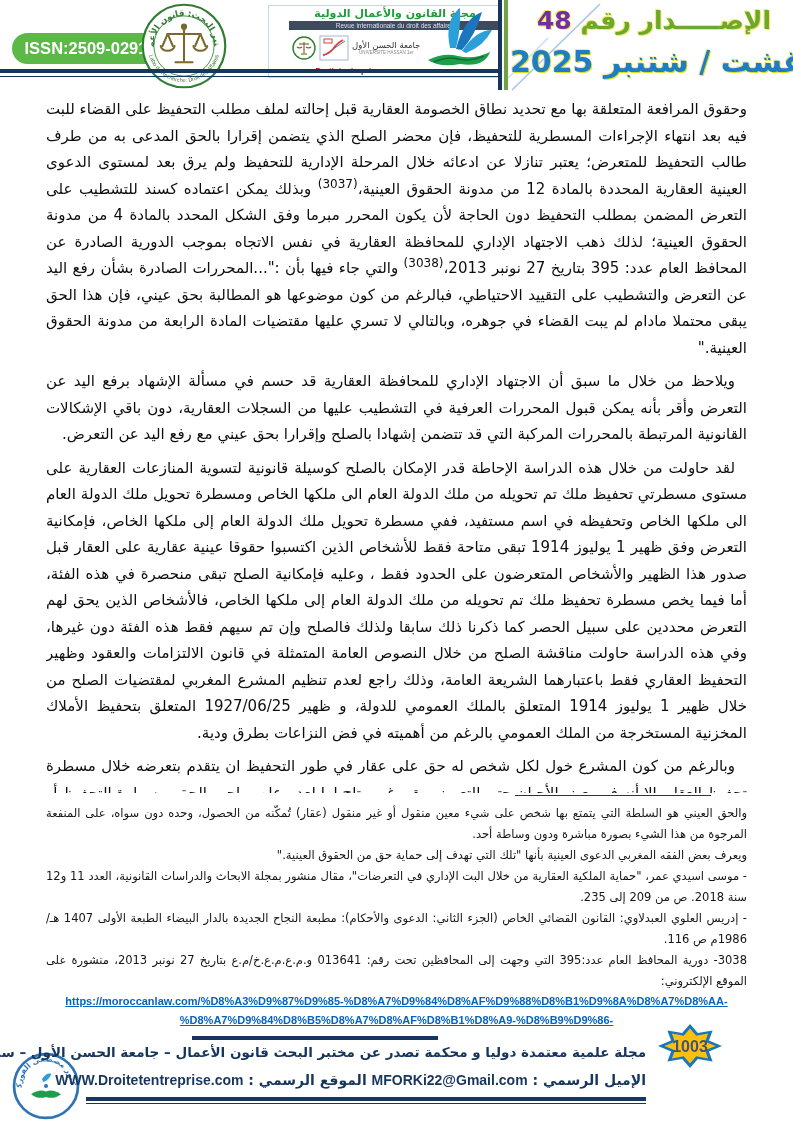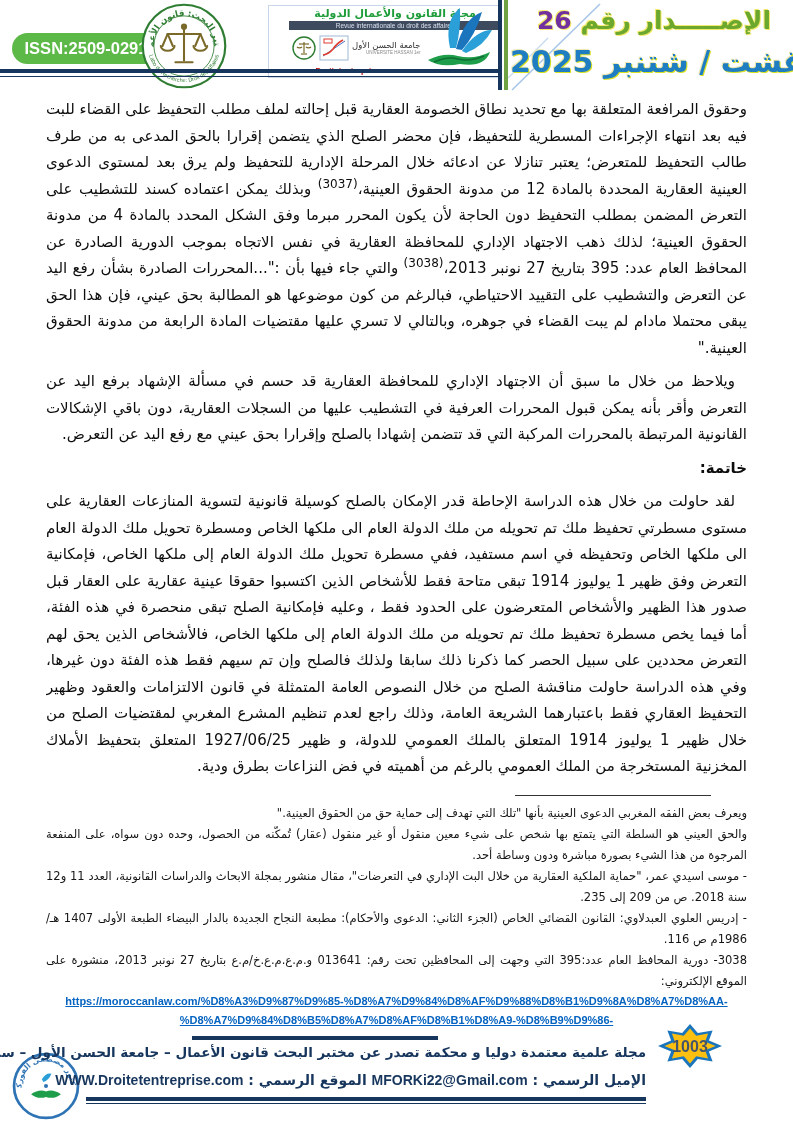--- a/index.html
+++ b/index.html
@@ -151,7 +151,7 @@
     </svg>
     <div class="issue-line1">
       <span>الإصـــــدار رقم</span>
-      <span class="issue-num">26</span>
+      <span class="issue-num">48</span>
     </div>
     <div class="issue-line2">غشت / شتنبر 2025</div>
   </div>

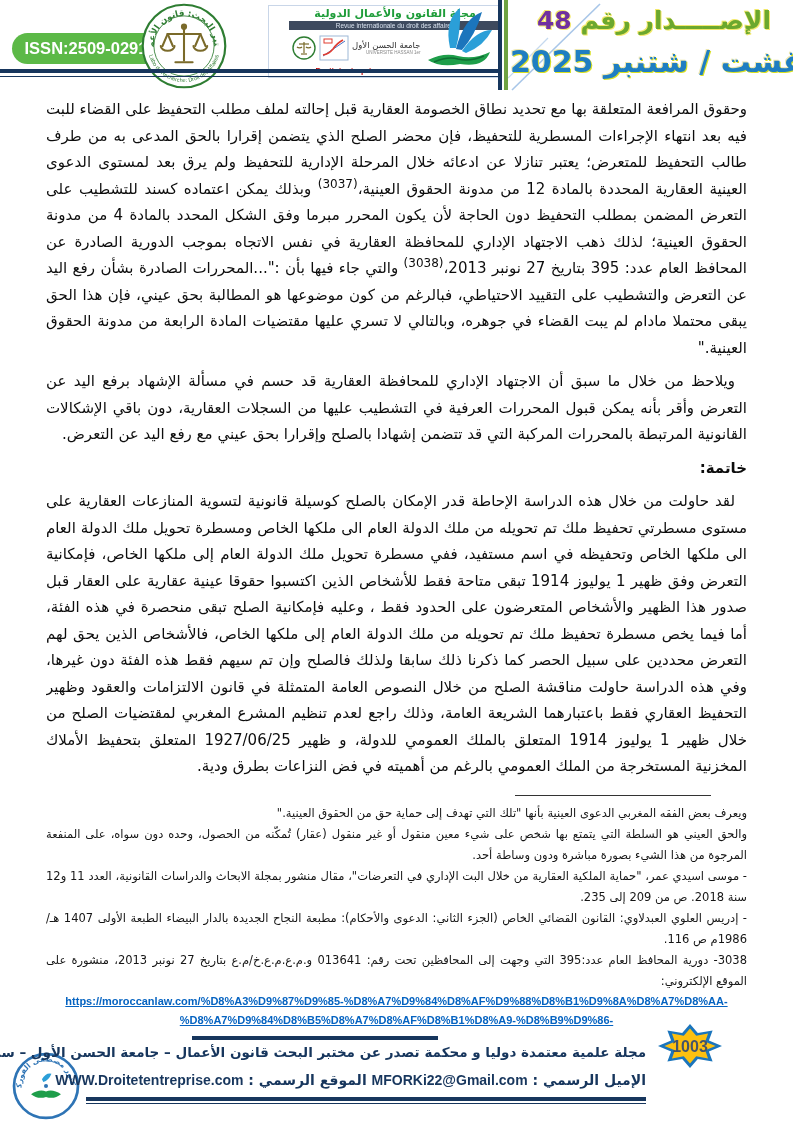--- a/index.html
+++ b/index.html
@@ -18,7 +18,7 @@
   .banner-sub{background:#3E4A5E;color:#d9e2ef;font-size:6.5px;text-align:center;
               font-family:"Liberation Sans",sans-serif;line-height:9px;}
   .banner-mid{flex:1;display:flex;align-items:center;gap:3px;padding:1px 3px;direction:ltr;}
-  .univ{display:flex;flex-direction:column;align-items:flex-end;line-height:1;}
+  .univ{display:flex;flex-direction:column;align-items:center;line-height:1;}
   .univ .ar{font-size:8.5px;color:#333;direction:rtl;}
   .univ .fr{font-size:4.5px;color:#888;font-family:"Liberation Sans",sans-serif;margin-top:2px;}
   .banner-site{color:#C00000;font-weight:bold;font-size:8px;text-align:left;padding-left:6px;

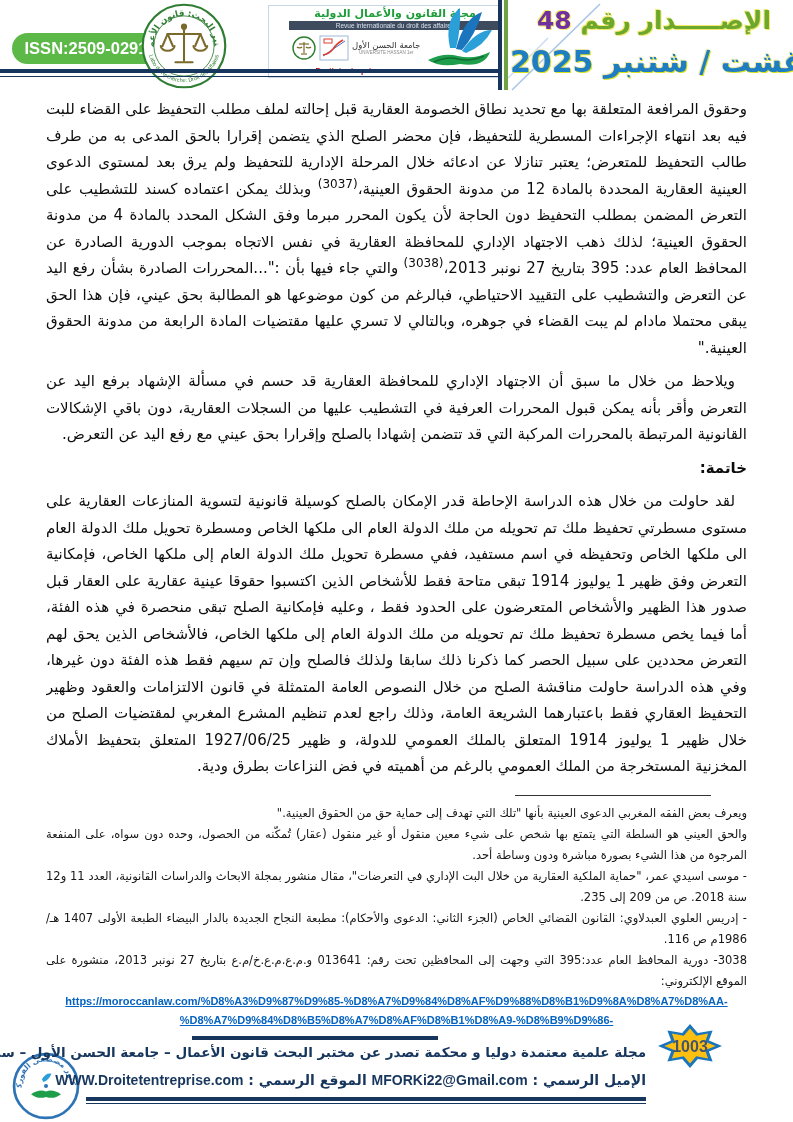--- a/index.html
+++ b/index.html
@@ -159,7 +159,6 @@
   <div class="body-text">
     <p class="no-indent"><span>وحقوق المرافعة المتعلقة بها مع تحديد نطاق الخصومة العقارية قبل إحالته لملف مطلب التحفيظ على القضاء للبت فيه بعد انتهاء الإجراءات المسطرية للتحفيظ، فإن محضر الصلح الذي يتضمن إقرارا بالحق المدعى به من طرف طالب التحفيظ للمتعرض؛ يعتبر تنازلا عن ادعائه خلال المرحلة الإدارية للتحفيظ ولم يرق بعد لمستوى الدعوى العينية العقارية المحددة بالمادة 12 من مدونة الحقوق العينية،</span><sup class="fnref">(3037)</sup><span> وبذلك يمكن اعتماده كسند للتشطيب على التعرض المضمن بمطلب التحفيظ دون الحاجة لأن يكون المحرر مبرما وفق الشكل المحدد بالمادة 4 من مدونة الحقوق العينية؛ لذلك ذهب الاجتهاد الإداري للمحافظة العقارية في نفس الاتجاه بموجب الدورية الصادرة عن المحافظ العام عدد: 395 بتاريخ 27 نونبر 2013،</span><sup class="fnref">(3038)</sup><span> والتي جاء فيها بأن :"...المحررات الصادرة بشأن رفع اليد عن التعرض والتشطيب على التقييد الاحتياطي، فبالرغم من كون موضوعها هو المطالبة بحق عيني، فإن هذا الحق يبقى محتملا مادام لم يبت القضاء في جوهره، وبالتالي لا تسري عليها مقتضيات المادة الرابعة من مدونة الحقوق العينية."</span></p>
     <p>ويلاحظ من خلال ما سبق أن الاجتهاد الإداري للمحافظة العقارية قد حسم في مسألة الإشهاد برفع اليد عن التعرض وأقر بأنه يمكن قبول المحررات العرفية في التشطيب عليها من السجلات العقارية، دون باقي الإشكالات القانونية المرتبطة بالمحررات المركبة التي قد تتضمن إشهادا بالصلح وإقرارا بحق عيني مع رفع اليد عن التعرض.</p>
-    <p class="heading no-indent">خاتمة:</p>
     <p>لقد حاولت من خلال هذه الدراسة الإحاطة قدر الإمكان بالصلح كوسيلة قانونية لتسوية المنازعات العقارية على مستوى مسطرتي تحفيظ ملك تم تحويله من ملك الدولة العام الى ملكها الخاص ومسطرة تحويل ملك الدولة العام الى ملكها الخاص وتحفيظه في اسم مستفيد، ففي مسطرة تحويل ملك الدولة العام إلى ملكها الخاص، فإمكانية التعرض وفق ظهير 1 يوليوز 1914 تبقى متاحة فقط للأشخاص الذين اكتسبوا حقوقا عينية عقارية على العقار قبل صدور هذا الظهير والأشخاص المتعرضون على الحدود فقط ، وعليه فإمكانية الصلح تبقى منحصرة في هذه الفئة، أما فيما يخص مسطرة تحفيظ ملك تم تحويله من ملك الدولة العام إلى ملكها الخاص، فالأشخاص الذين يحق لهم التعرض محددين على سبيل الحصر كما ذكرنا ذلك سابقا ولذلك فالصلح وإن تم سيهم فقط هذه الفئة دون غيرها، وفي هذه الدراسة حاولت مناقشة الصلح من خلال النصوص العامة المتمثلة في قانون الالتزامات والعقود وظهير التحفيظ العقاري فقط باعتبارهما الشريعة العامة، وذلك راجع لعدم تنظيم المشرع المغربي لمقتضيات الصلح من خلال ظهير 1 يوليوز 1914 المتعلق بالملك العمومي للدولة، و ظهير 1927/06/25 المتعلق بتحفيظ الأملاك المخزنية المستخرجة من الملك العمومي بالرغم من أهميته في فض النزاعات بطرق ودية.</p>
     <p>وبالرغم من كون المشرع خول لكل شخص له حق على عقار في طور التحفيظ ان يتقدم بتعرضه خلال مسطرة تحفيظ العقار، إلا أنه في بعض الأحيان حتى التعرض يبقى غير متاح اما لعدم علم صاحب الحق بمسطرة التحفيظ أو لفوات الآجال المقررة</p>
   </div>

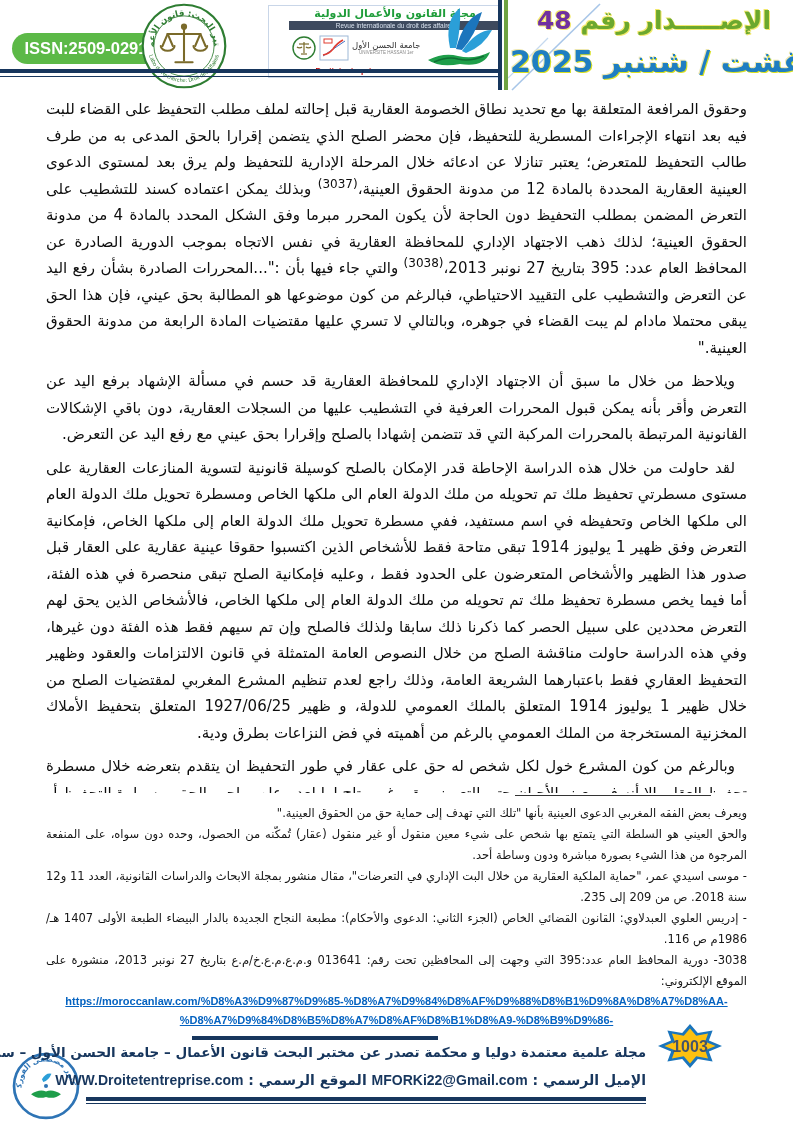--- a/index.html
+++ b/index.html
@@ -165,8 +165,8 @@
 
   <div class="fn-sep"></div>
   <div class="footnotes">
+    <div class="fn">والحق العيني هو السلطة التي يتمتع بها شخص على شيء معين منقول أو غير منقول (عقار) تُمكّنه من الحصول، وحده دون سواه، على المنفعة المرجوة من هذا الشيء بصورة مباشرة ودون وساطة أحد.</div>
     <div class="fn">ويعرف بعض الفقه المغربي الدعوى العينية بأنها "تلك التي تهدف إلى حماية حق من الحقوق العينية."</div>
-    <div class="fn">والحق العيني هو السلطة التي يتمتع بها شخص على شيء معين منقول أو غير منقول (عقار) تُمكّنه من الحصول، وحده دون سواه، على المنفعة المرجوة من هذا الشيء بصورة مباشرة ودون وساطة أحد.</div>
     <div class="fn">- موسى اسيدي عمر، "حماية الملكية العقارية من خلال البت الإداري في التعرضات"، مقال منشور بمجلة الابحاث والدراسات القانونية، العدد 11 و12 سنة 2018. ص من 209 إلى 235.</div>
     <div class="fn">- إدريس العلوي العبدلاوي: القانون القضائي الخاص (الجزء الثاني: الدعوى والأحكام): مطبعة النجاح الجديدة بالدار البيضاء الطبعة الأولى 1407 هـ/ 1986م ص 116.</div>
     <div class="fn">3038- دورية المحافظ العام عدد:395 التي وجهت إلى المحافظين تحت رقم: 013641 و.م.ع.م.ع.خ/م.ع بتاريخ 27 نونبر 2013، منشورة على الموقع الإلكتروني:</div>

